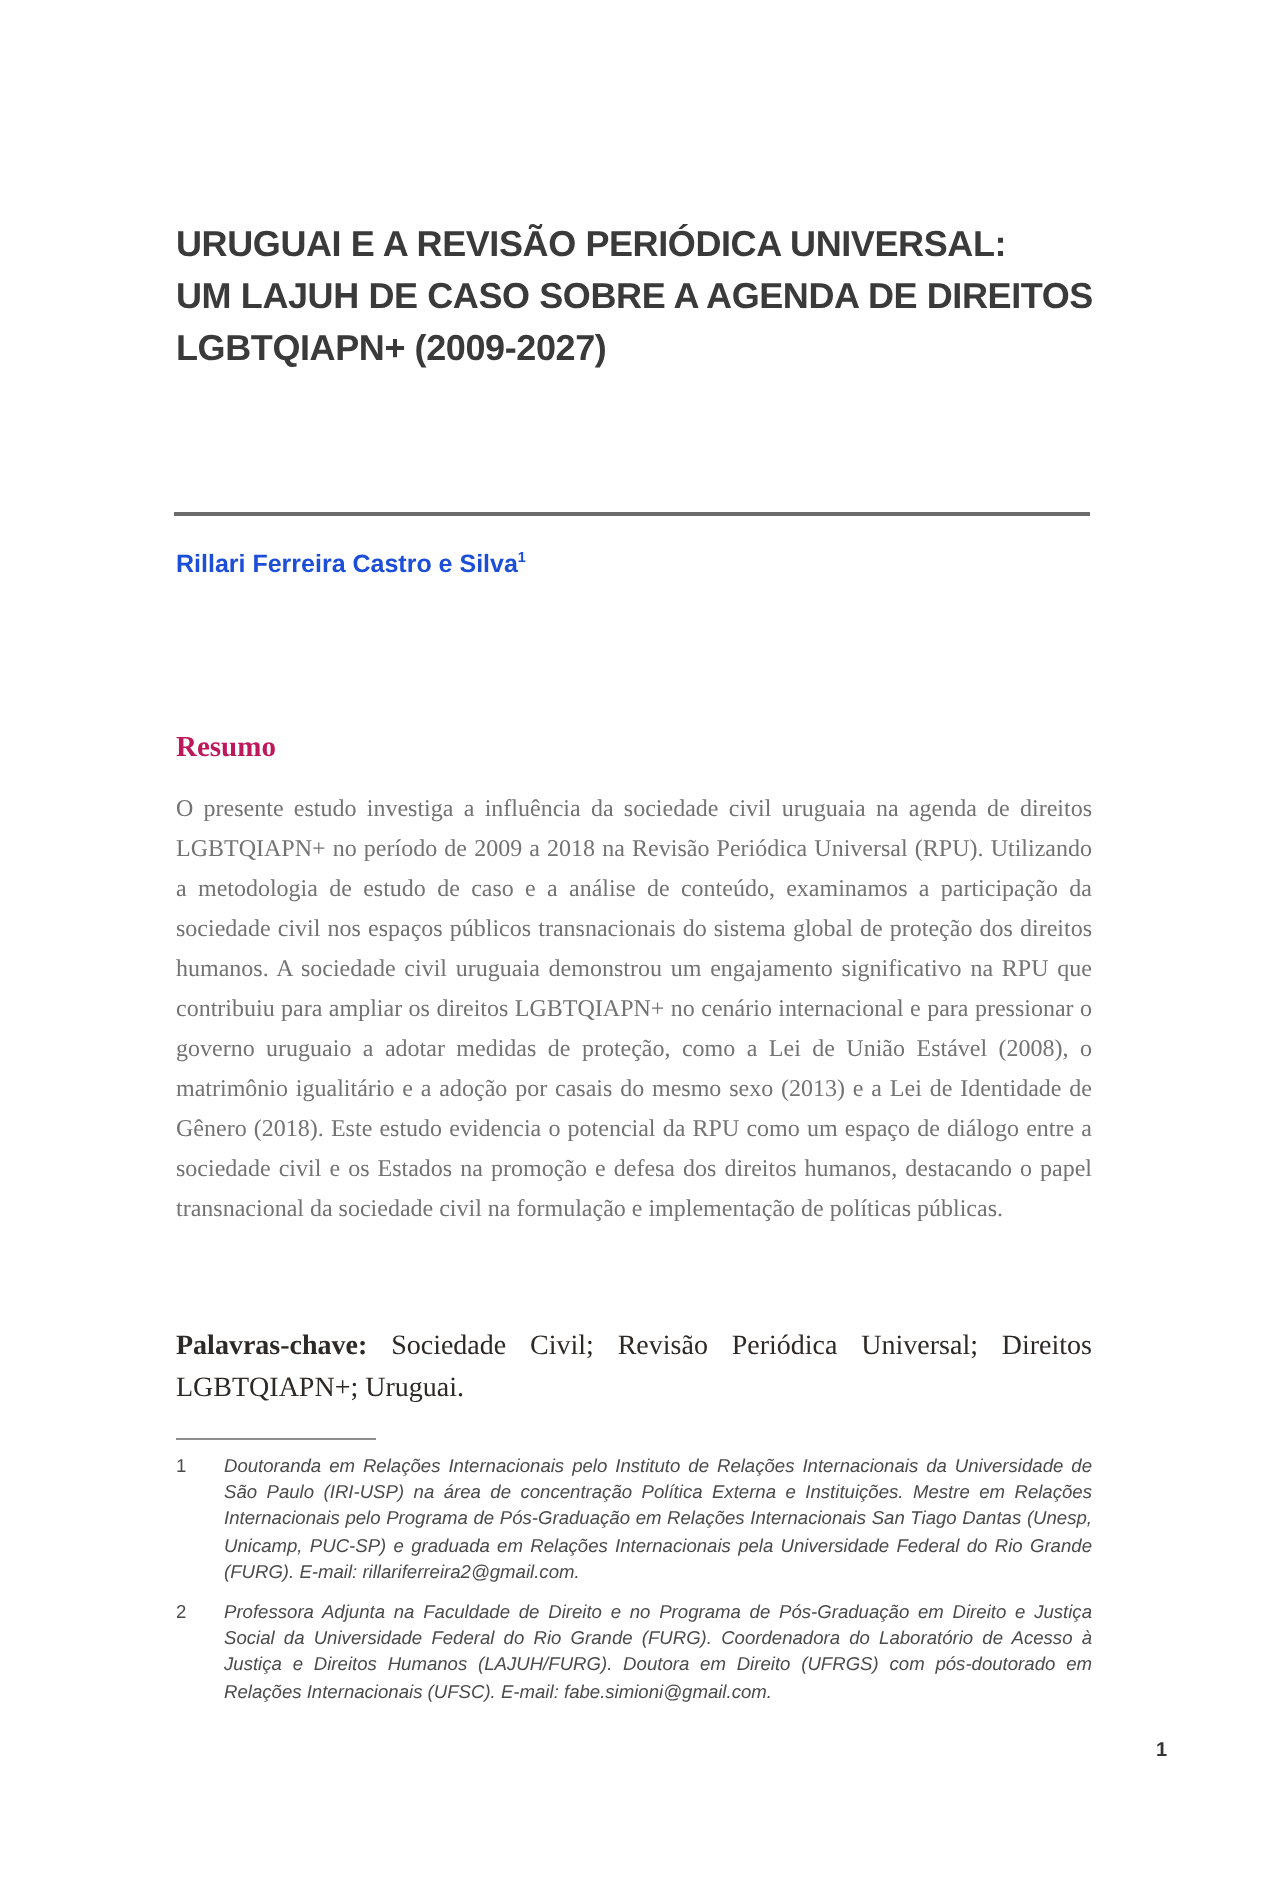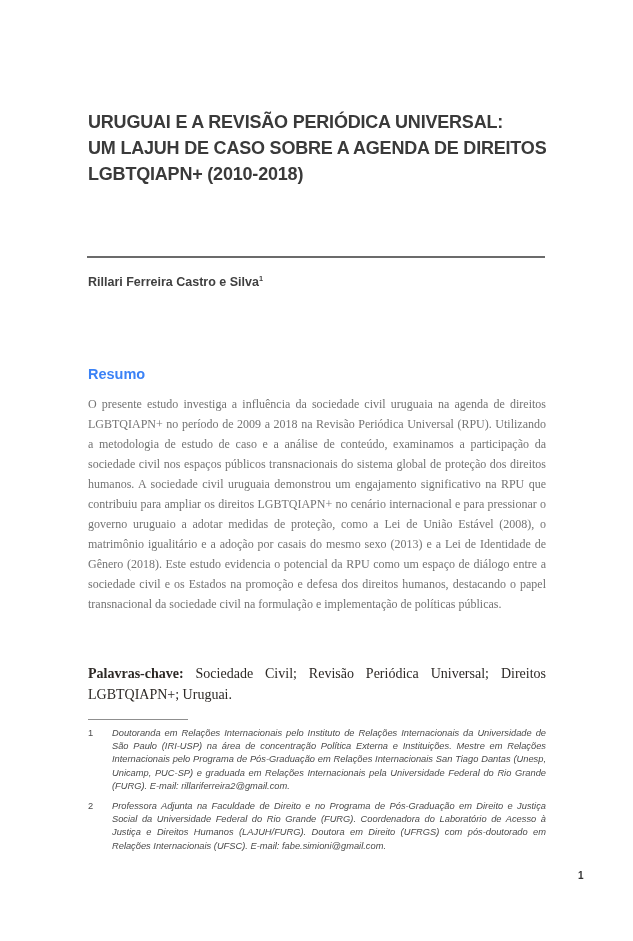--- a/index.html
+++ b/index.html
@@ -104,7 +104,7 @@
   <div class="col title">
     <div>URUGUAI E A REVISÃO PERIÓDICA UNIVERSAL:</div>
     <div>UM LAJUH DE CASO SOBRE A AGENDA DE DIREITOS</div>
-    <div>LGBTQIAPN+ (2010-2018)</div>
+    <div>LGBTQIAPN+ (2009-2027)</div>
   </div>
 
 

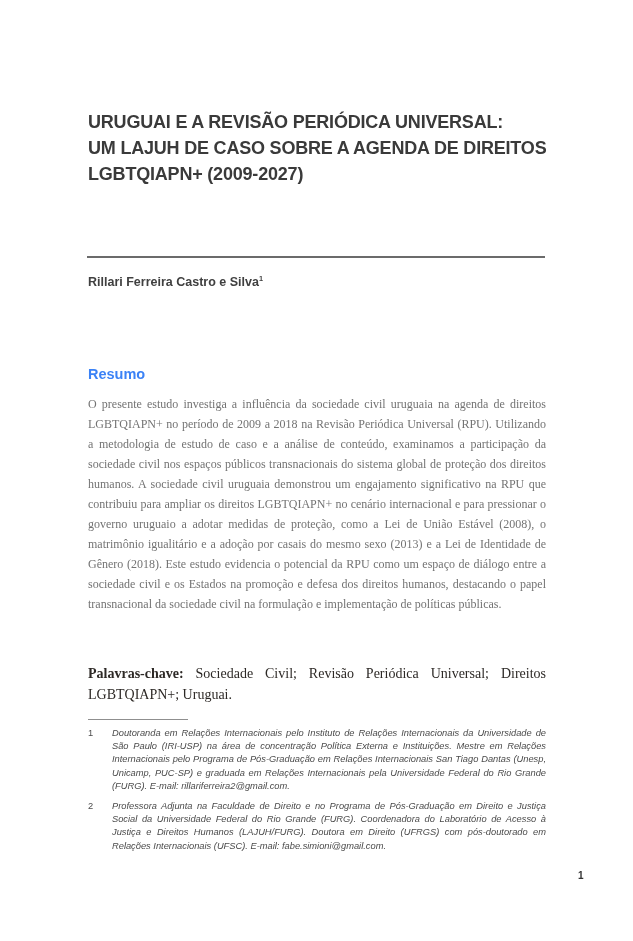--- a/index.html
+++ b/index.html
@@ -38,7 +38,7 @@
 
   .authors{
     top:271px;
-    color:#404040;
+    color:#1d4ed8;
     font-family:"Liberation Sans", sans-serif;
     font-weight:700;
     font-size:12.5px;

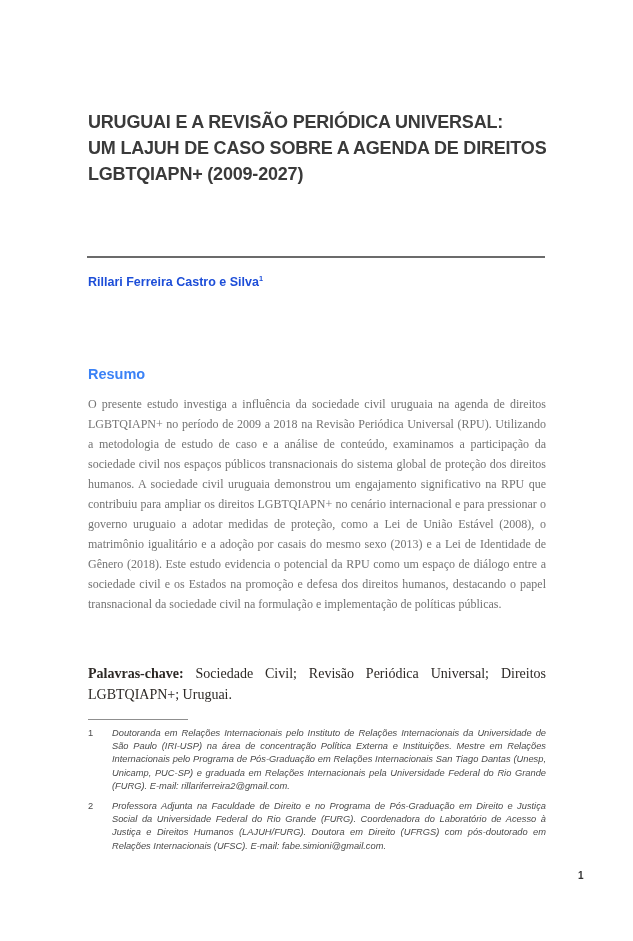--- a/index.html
+++ b/index.html
@@ -48,8 +48,8 @@
 
   .abstract-heading{
     top:365px;
-    color:#3b82f6;
-    font-family:Liberation Sans, sans-serif;
+    color:#be185d;
+    font-family:Liberation Serif, serif;
     font-weight:700;
     font-size:14.5px;
     line-height:18px;

